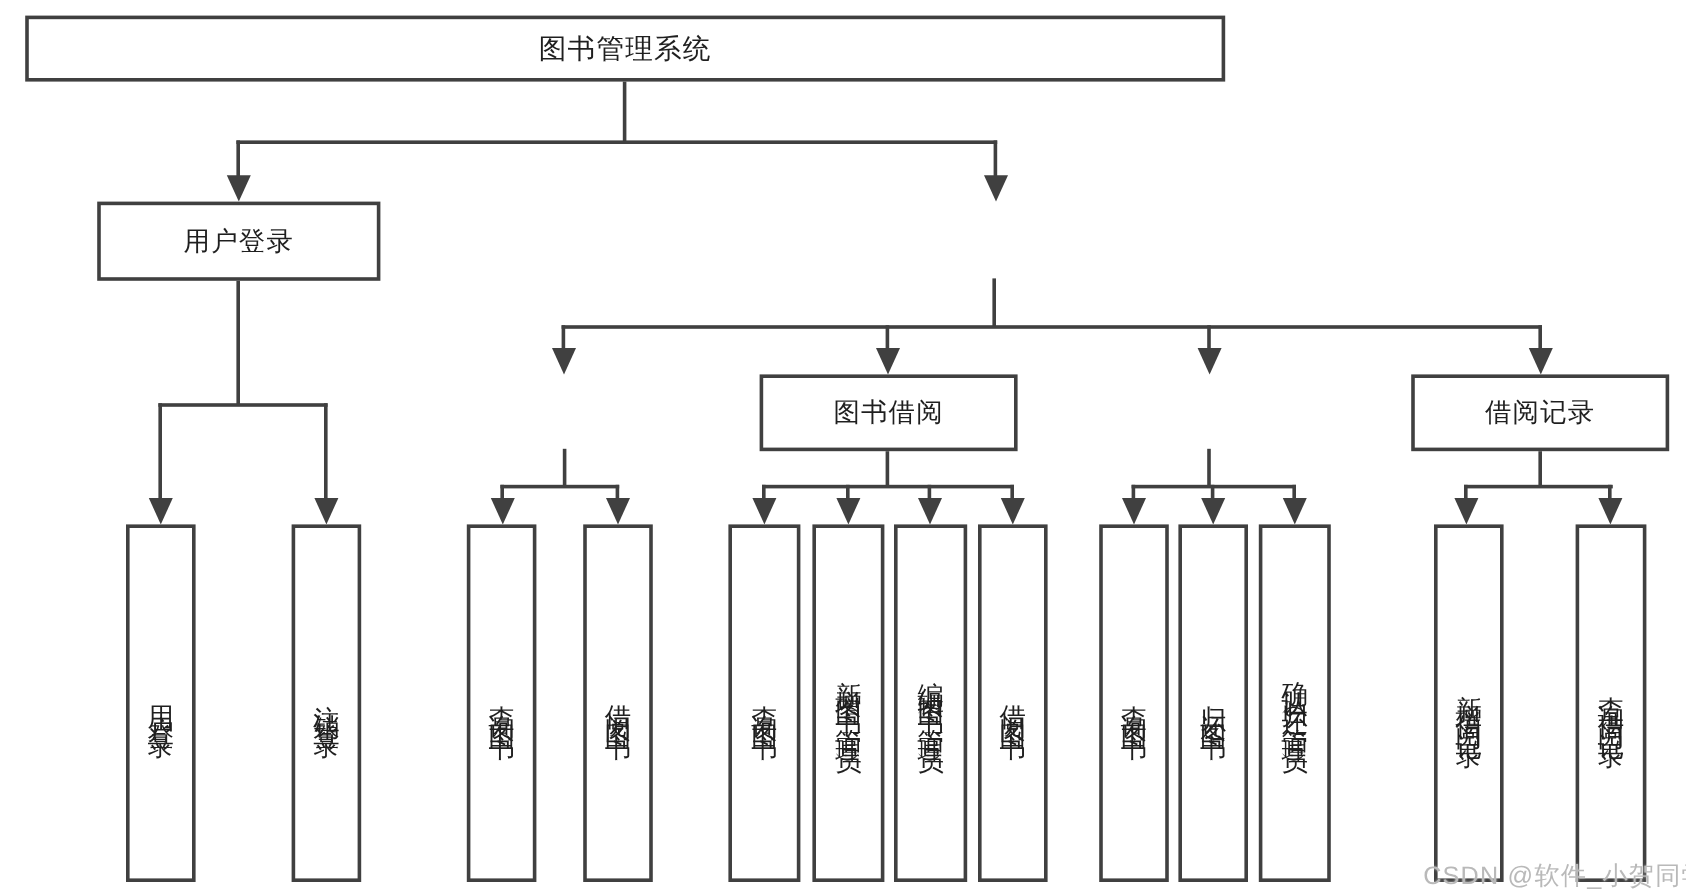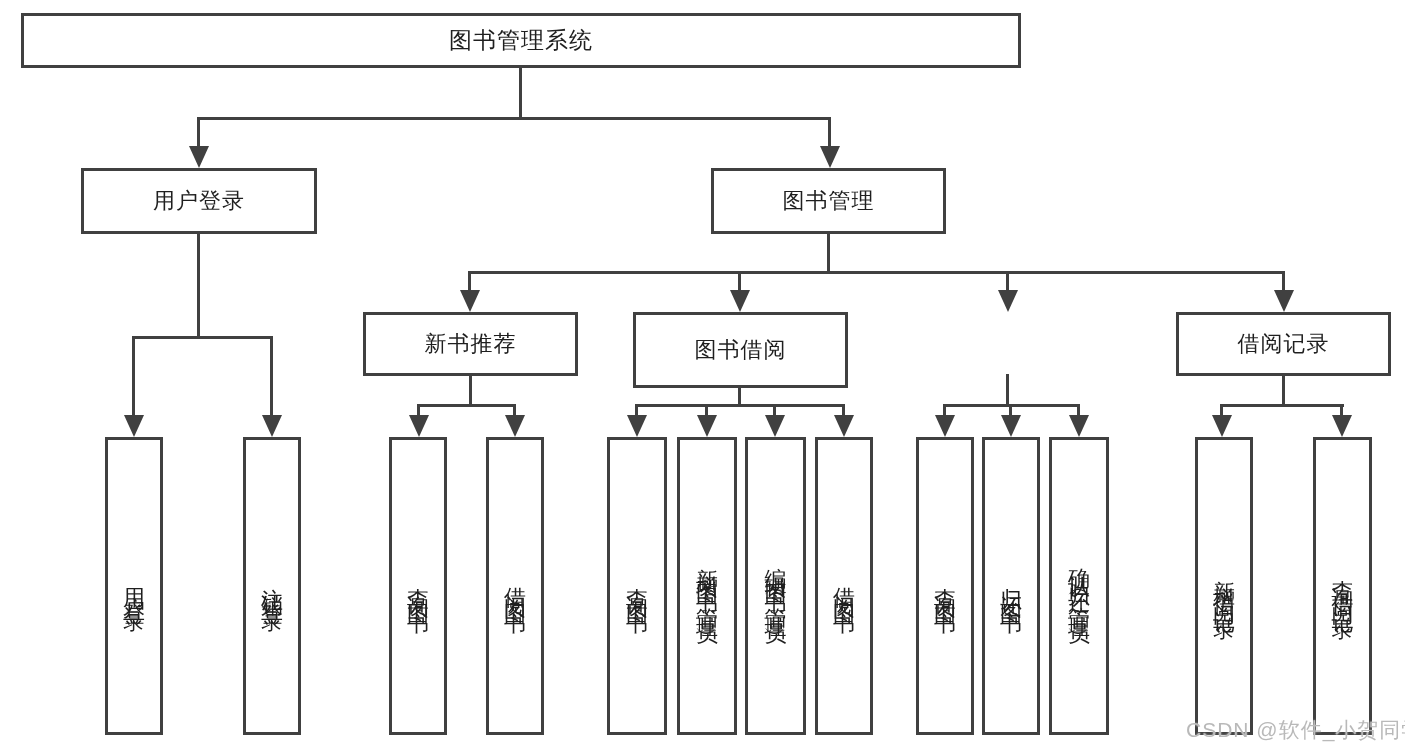--- a/index.html
+++ b/index.html
@@ -148,9 +148,6 @@
   <div class="hbox" style="left:81px;top:168px;width:236px;height:66px;">
     <span>用户登录</span>
   </div>
-  <div class="hbox" style="left:711px;top:168px;width:235px;height:66px;">
-    <span>图书管理</span>
-  </div>
 
   <div class="hbox" style="left:363px;top:312px;width:215px;height:64px;">
     <span>新书推荐</span>

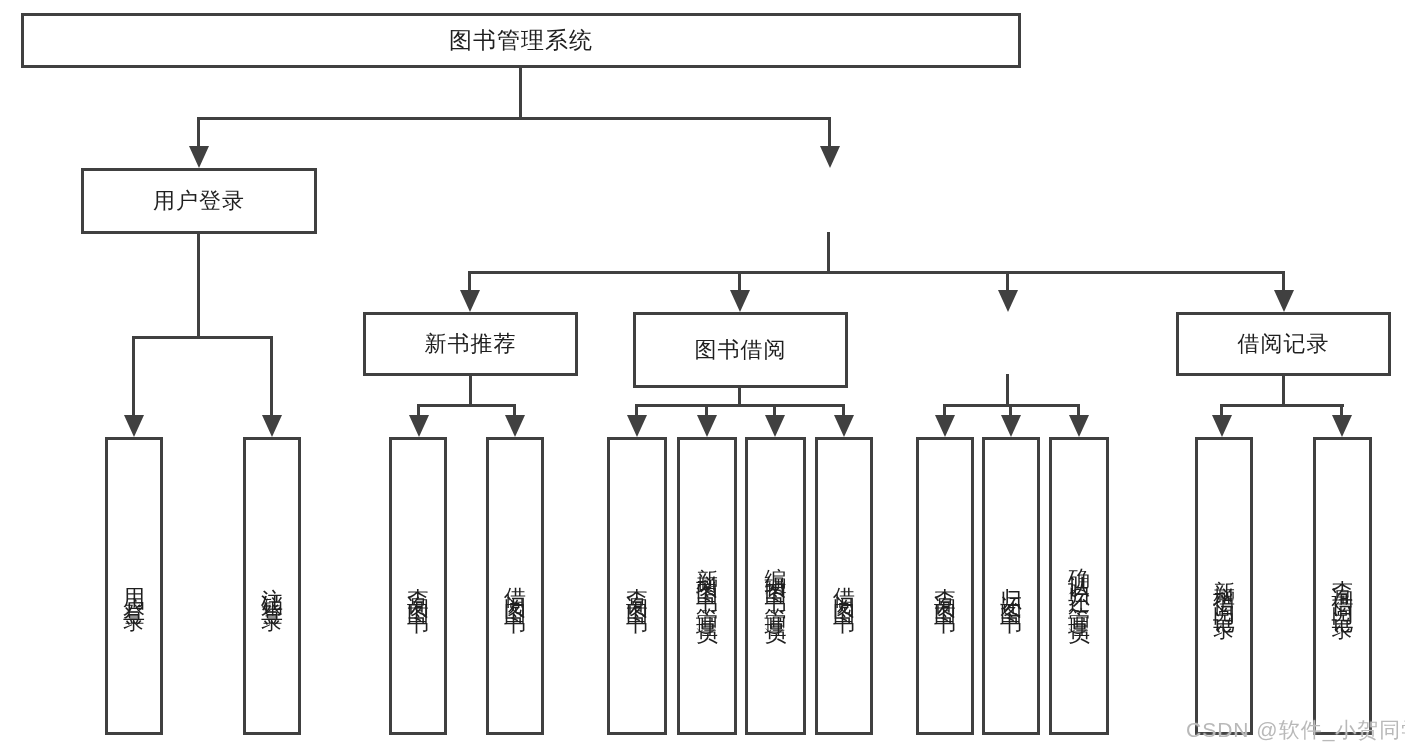--- a/index.html
+++ b/index.html
@@ -149,9 +149,6 @@
     <span>用户登录</span>
   </div>
 
-  <div class="hbox" style="left:363px;top:312px;width:215px;height:64px;">
-    <span>新书推荐</span>
-  </div>
   <div class="hbox" style="left:633px;top:312px;width:215px;height:76px;">
     <span>图书借阅</span>
   </div>

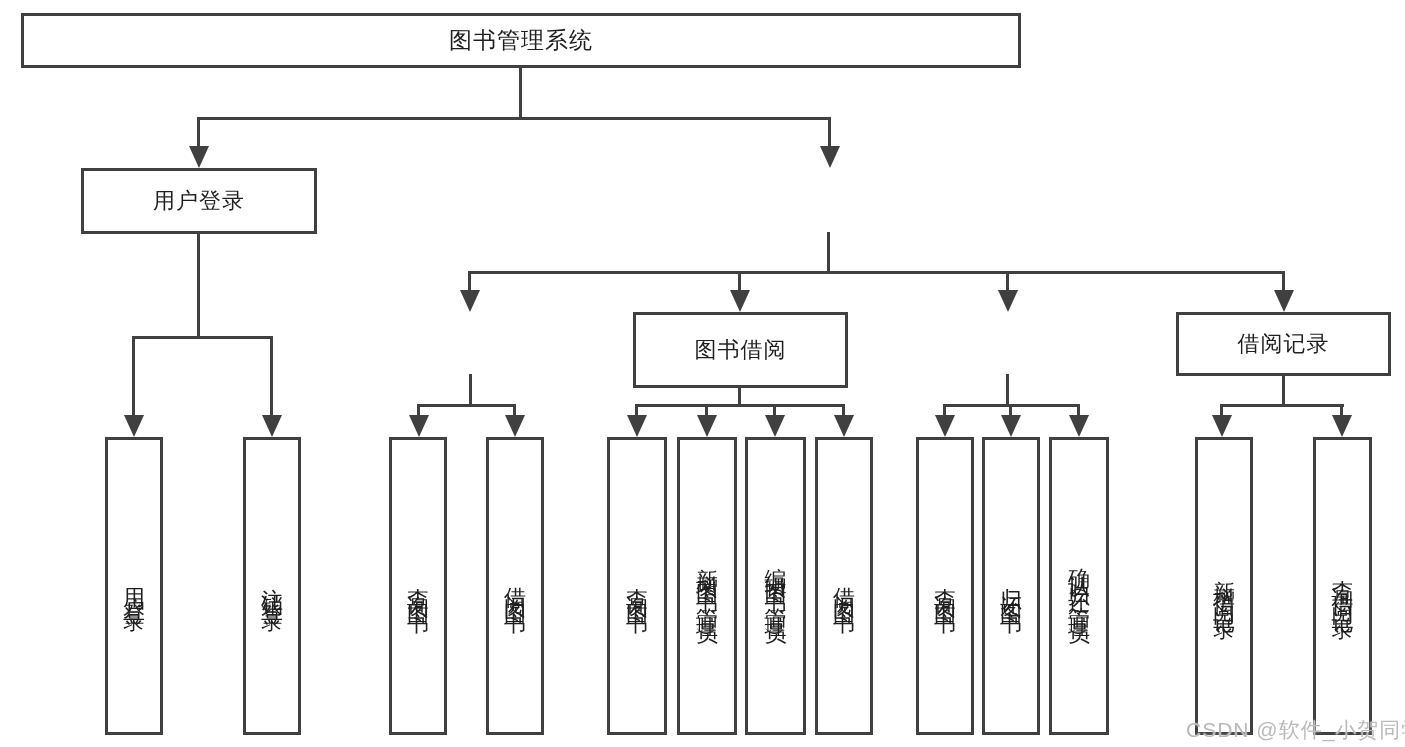--- a/index.html
+++ b/index.html
@@ -149,7 +149,7 @@
     <span>用户登录</span>
   </div>
 
-  <div class="hbox" style="left:633px;top:312px;width:215px;height:76px;">
+  <div class="hbox" style="left:633px;top:312px;width:215px;height:64px;">
     <span>图书借阅</span>
   </div>
   <div class="hbox" style="left:1176px;top:312px;width:215px;height:64px;">

